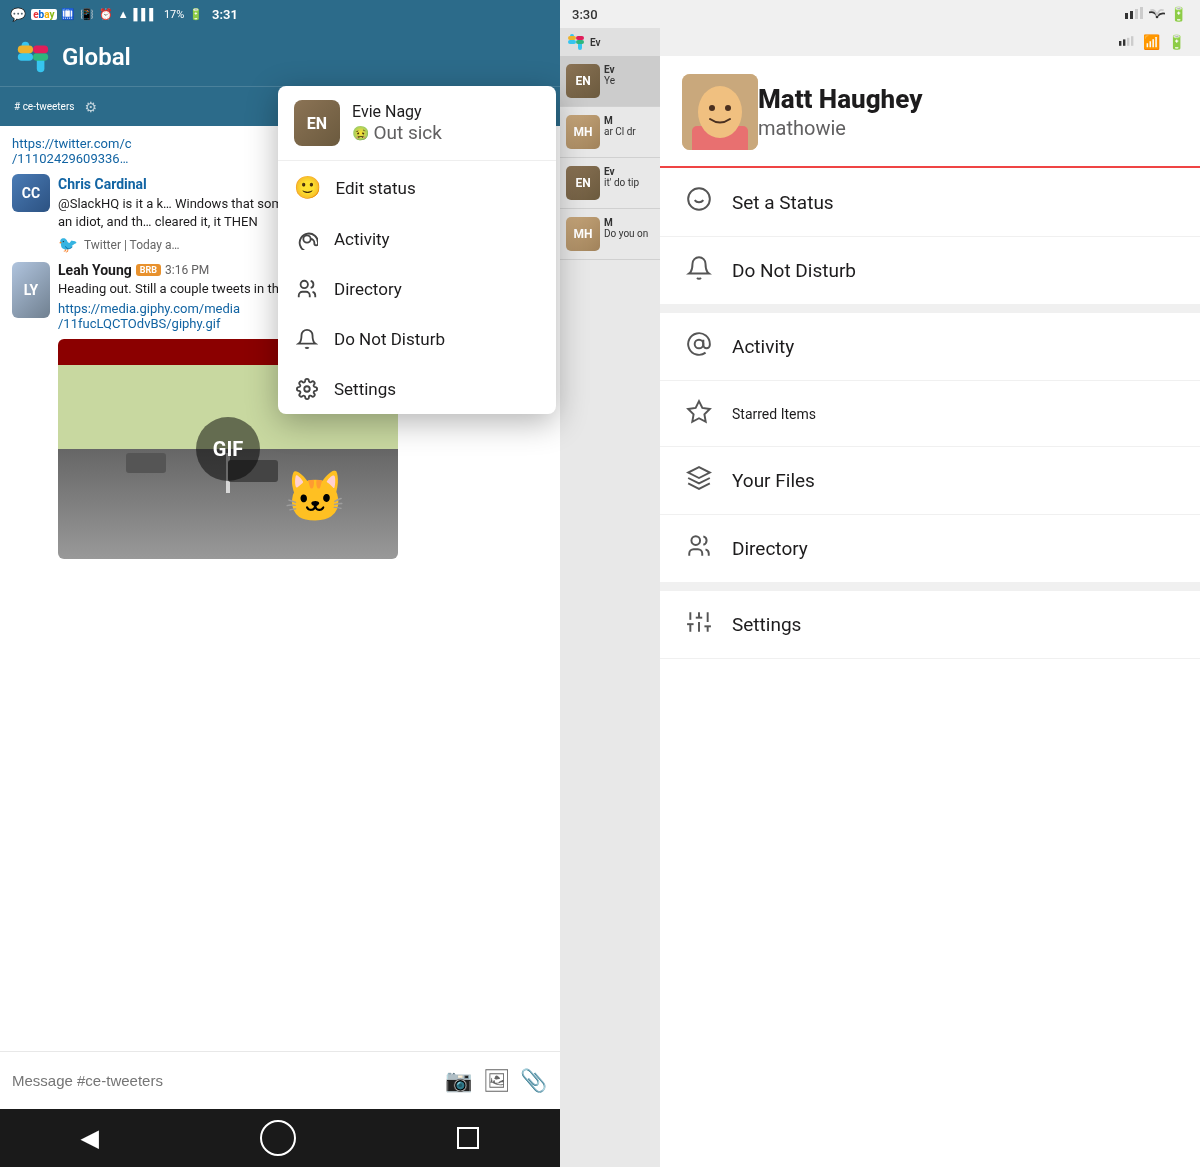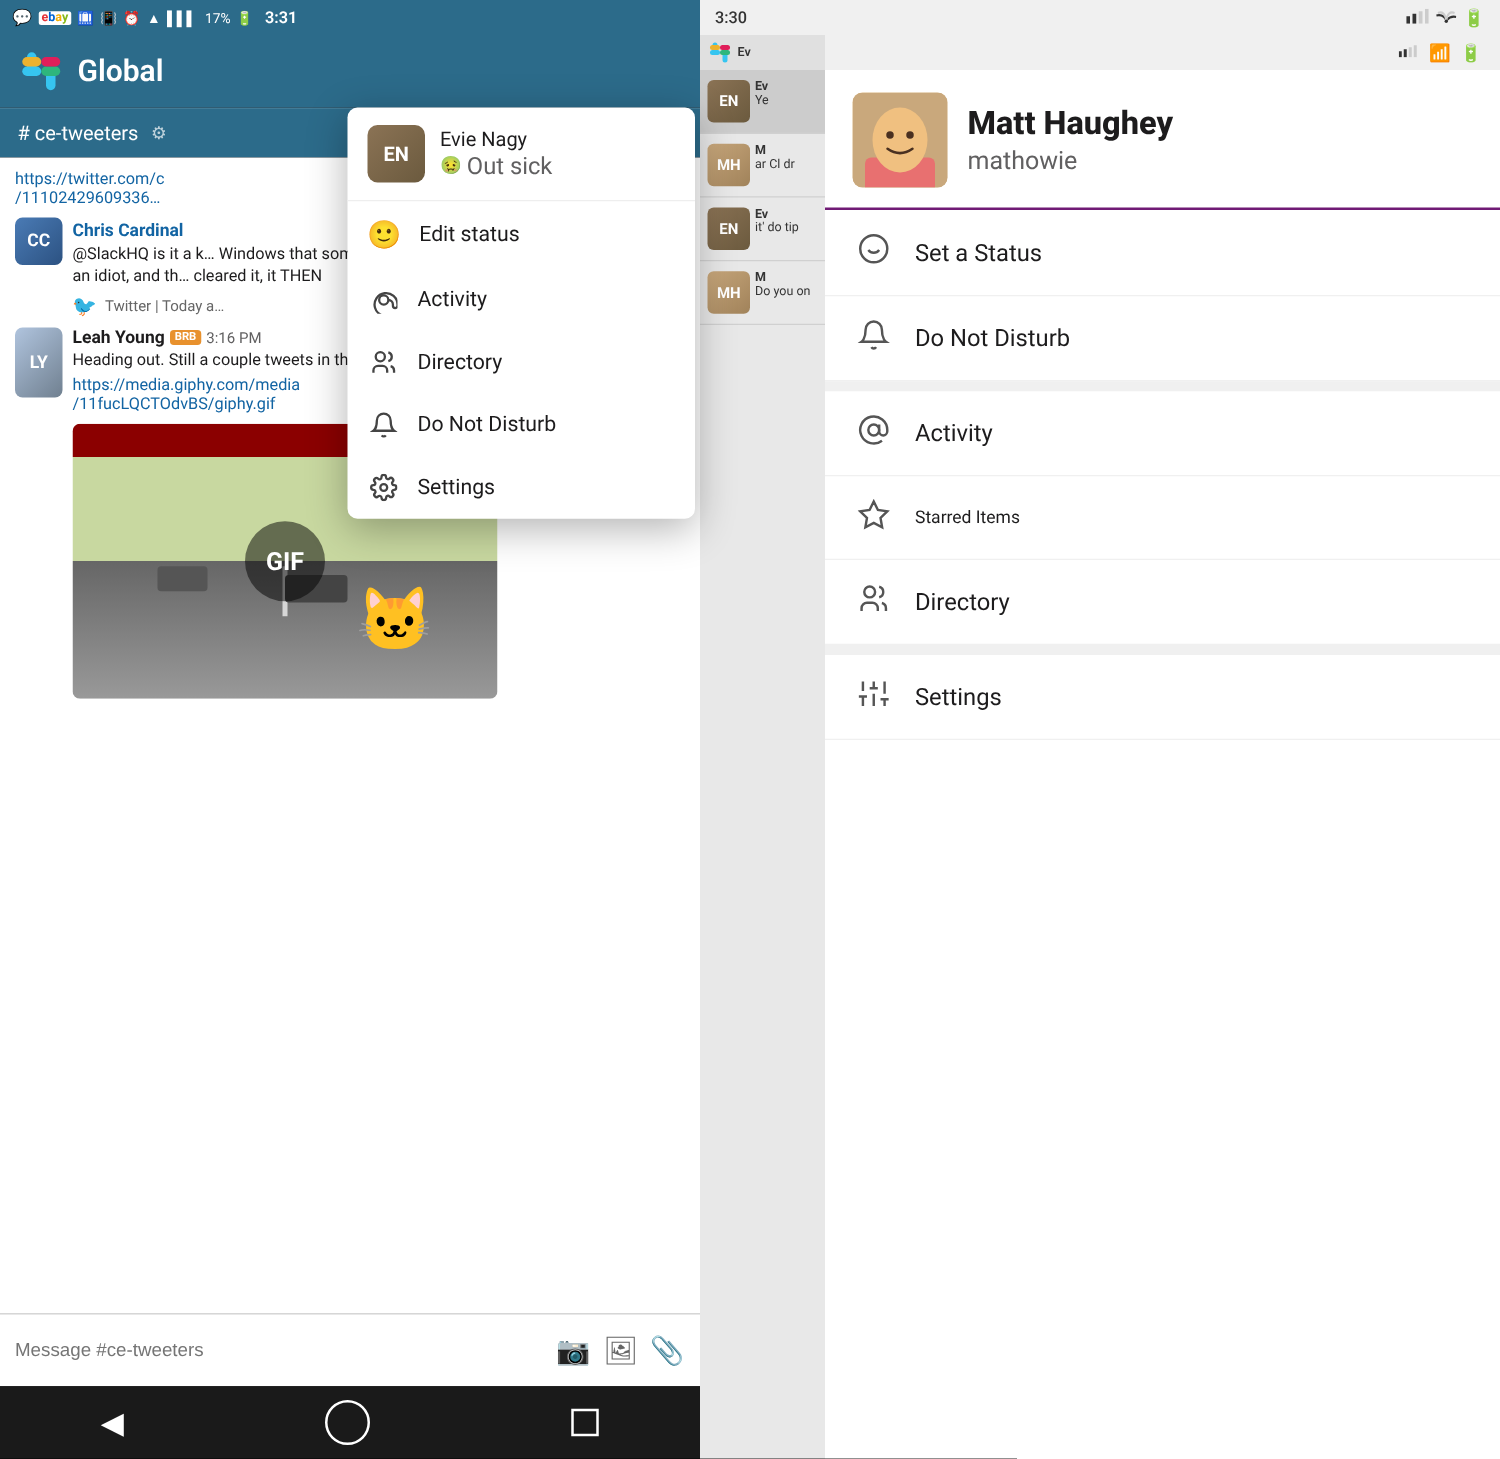--- a/index.html
+++ b/index.html
@@ -76,7 +76,7 @@
     </div>
 
     <div style="background:#2c6b8a; height:40px; display:flex; align-items:center; padding:0 14px; gap:6px; flex-shrink:0; border-top:1px solid rgba(255,255,255,0.15);">
-      <span style="color:white; font-size:16px;"># ce-tweeters</span>
+      <span style="color:white; font-size:10px;"># ce-tweeters</span>
       <span style="color:rgba(255,255,255,0.7); margin-left:4px; font-size:14px;">⚙</span>
     </div>
 

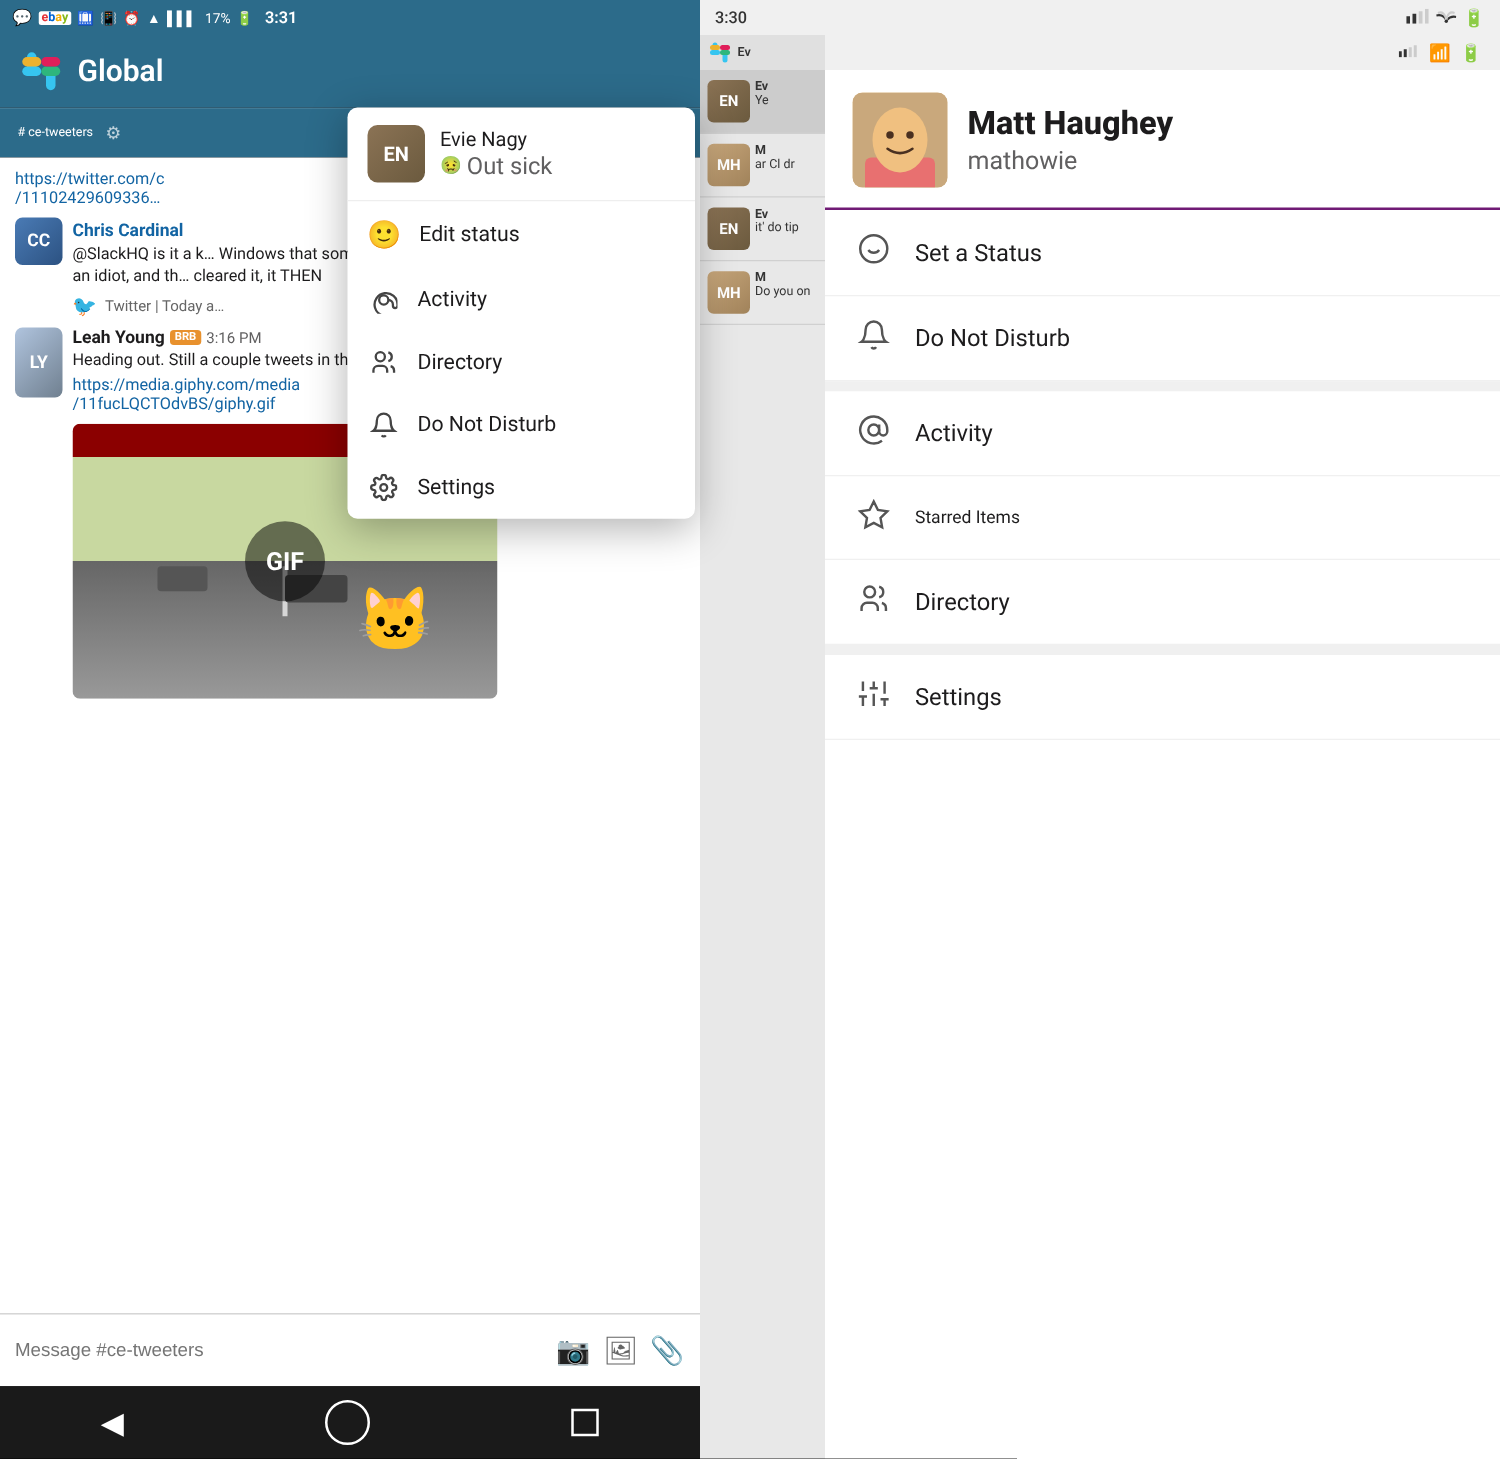--- a/index.html
+++ b/index.html
@@ -270,7 +270,7 @@
         <span style="color:#4caf50; font-size:14px;">🔋</span>
       </div>
 
-      <div style="display:flex; align-items:center; gap:16px; padding:18px 22px 16px; border-bottom:2px solid #701a75; flex-shrink:0;">
+      <div style="display:flex; align-items:center; padding:18px 22px 16px; border-bottom:2px solid #ef4444; flex-shrink:0;">
         <div style="width:76px; height:76px; border-radius:8px; background:linear-gradient(135deg,#e8c99a,#c9a87c); flex-shrink:0; overflow:hidden; display:flex; align-items:center; justify-content:center;">
 
           <svg width="76" height="76" viewBox="0 0 76 76">

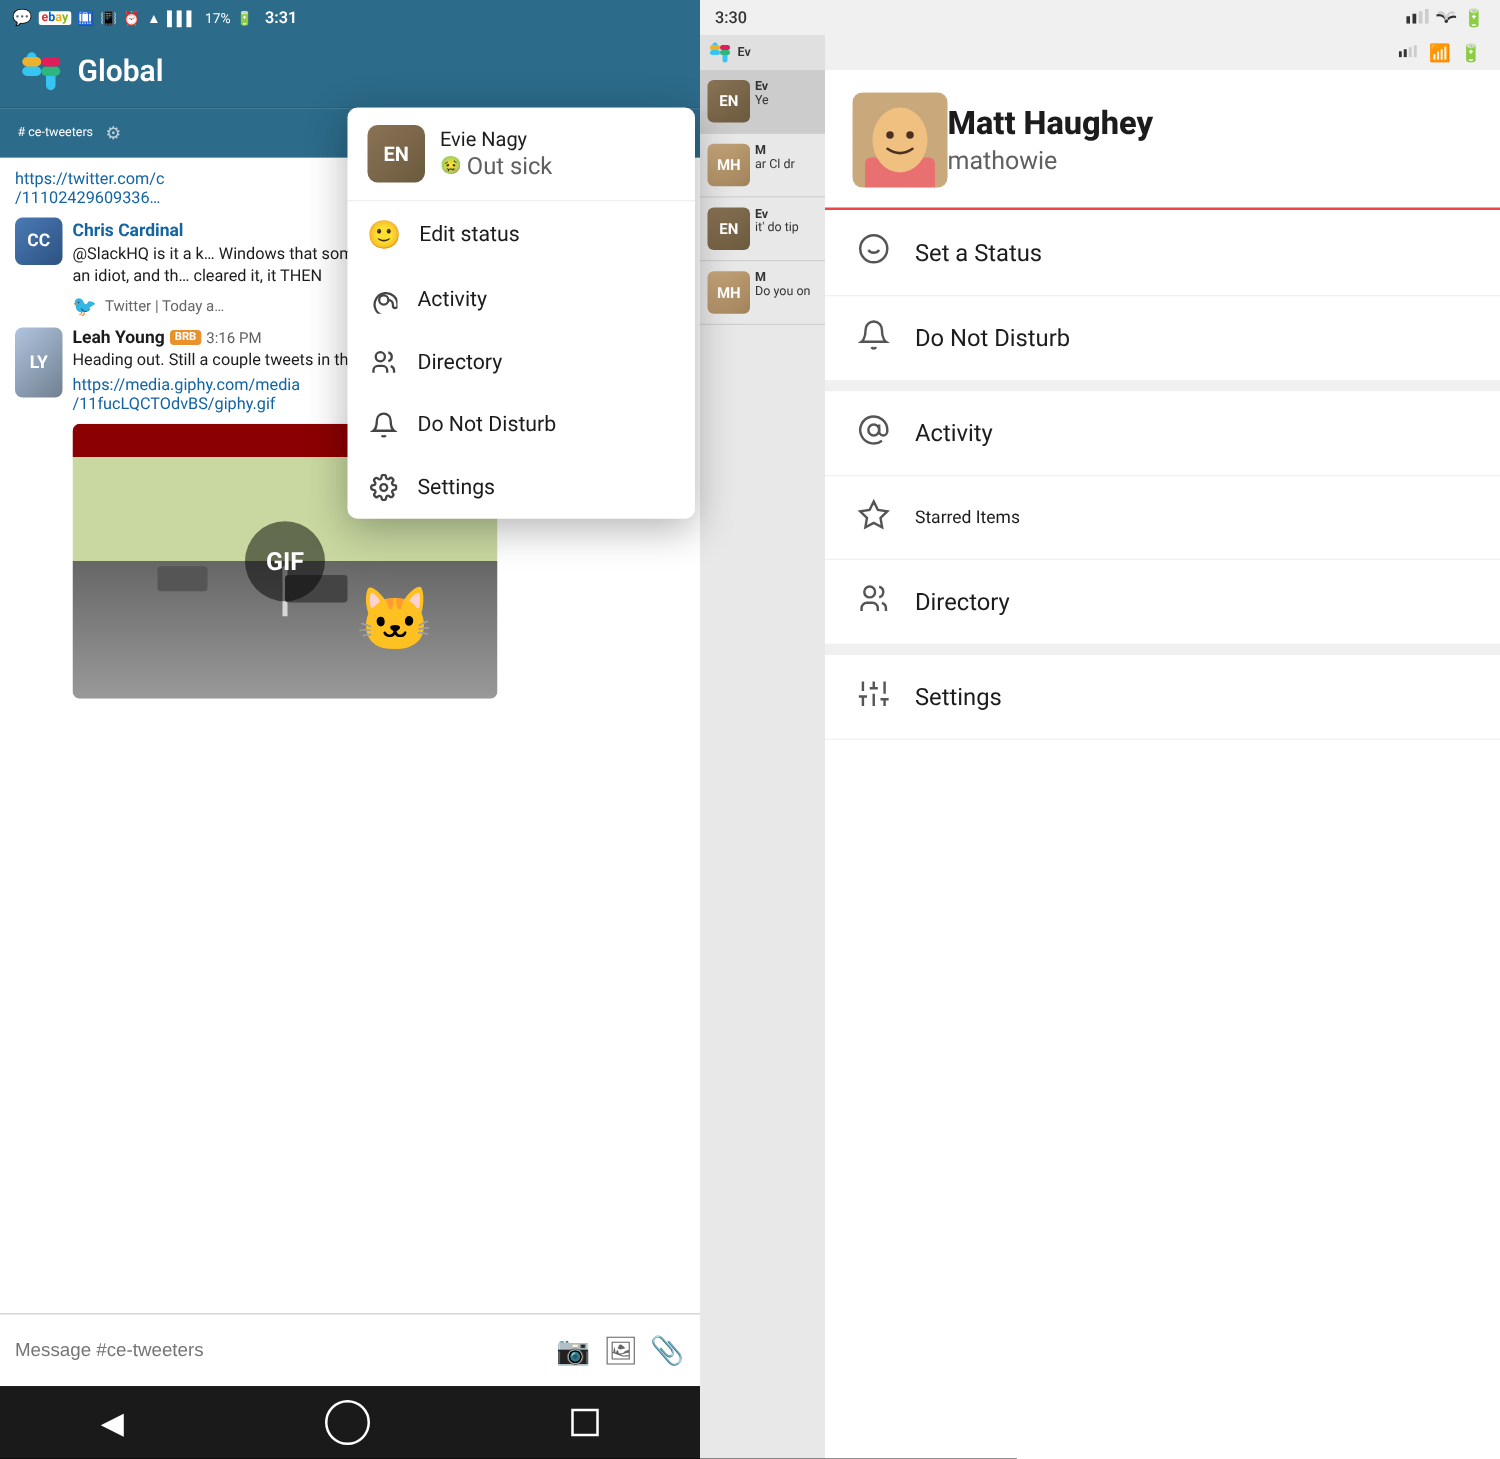--- a/index.html
+++ b/index.html
@@ -335,6 +335,16 @@
         <span>Starred Items</span>
       </div>
 
+      <div style="display:flex; align-items:center; gap:20px; padding:18px 26px; font-size:19px; color:#1d1c1d; border-bottom:1px solid #f0f0f0; cursor:pointer;">
+        <span>
+          <svg width="26" height="26" viewBox="0 0 24 24" fill="none" stroke="#555" stroke-width="1.8">
+            <polygon points="12 2 2 7 12 12 22 7 12 2"></polygon>
+            <polyline points="2 17 12 22 22 17"></polyline>
+            <polyline points="2 12 12 17 22 12"></polyline>
+          </svg>
+        </span>
+        <span>Your Files</span>
+      </div>
 
       <div style="display:flex; align-items:center; gap:20px; padding:18px 26px; font-size:19px; color:#1d1c1d; border-bottom:1px solid #f0f0f0; cursor:pointer;">
         <span>

